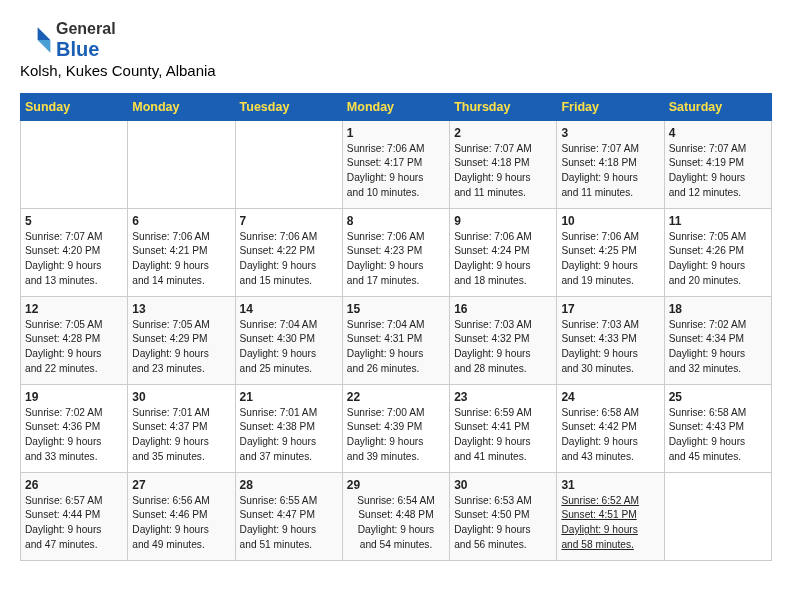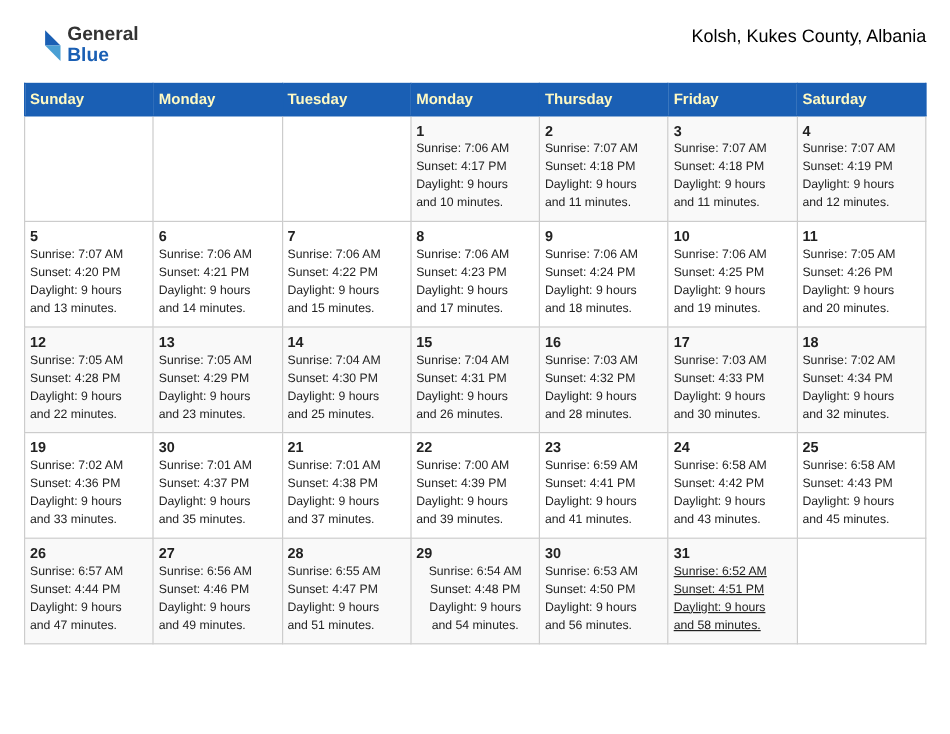--- a/index.html
+++ b/index.html
@@ -19,6 +19,7 @@
       justify-content: space-between;
       align-items: flex-start;
       margin-bottom: 14px;
+      flex-direction: column;
     }
     .logo {
       display: flex;

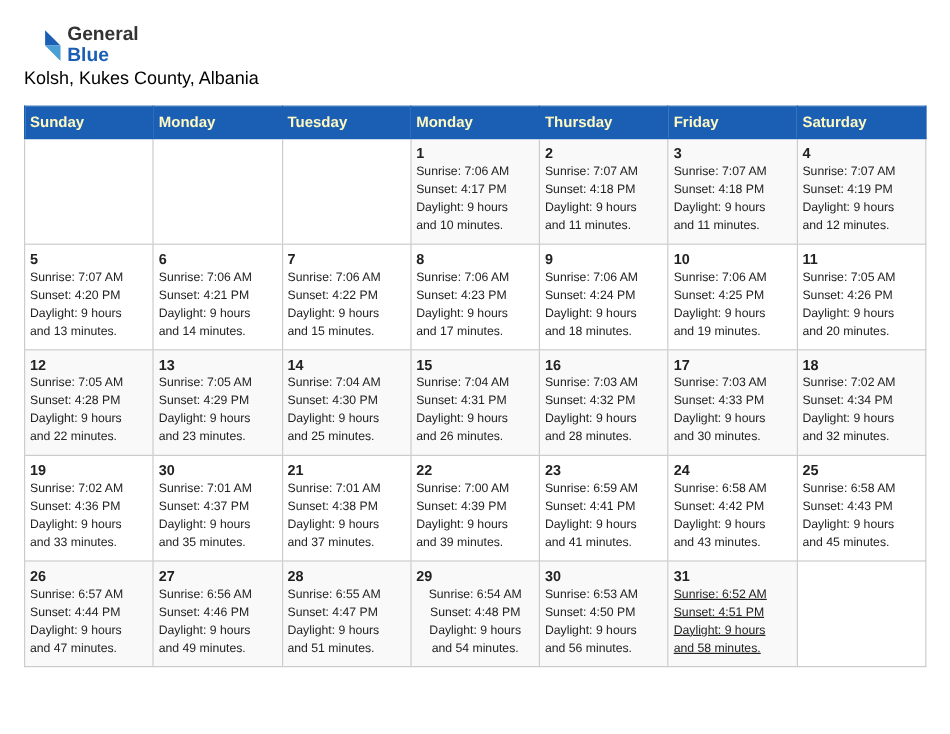--- a/index.html
+++ b/index.html
@@ -37,7 +37,7 @@
       color: #333;
     }
     .logo-blue {
-      font-size: 16px;
+      font-size: 20px;
       font-weight: bold;
       color: #1a5fb4;
     }

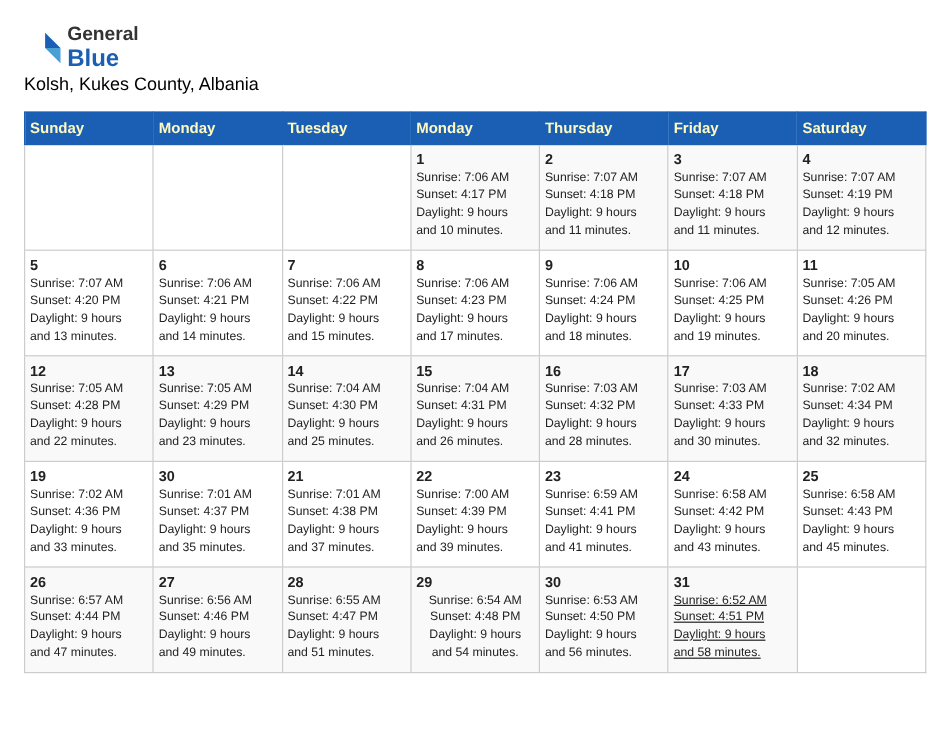--- a/index.html
+++ b/index.html
@@ -66,7 +66,7 @@
     }
     thead tr th {
       background: #1a5fb4;
-      color: #fef9c3;
+      color: #fde047;
       font-size: 12.5px;
       font-weight: bold;
       padding: 6px 4px;

